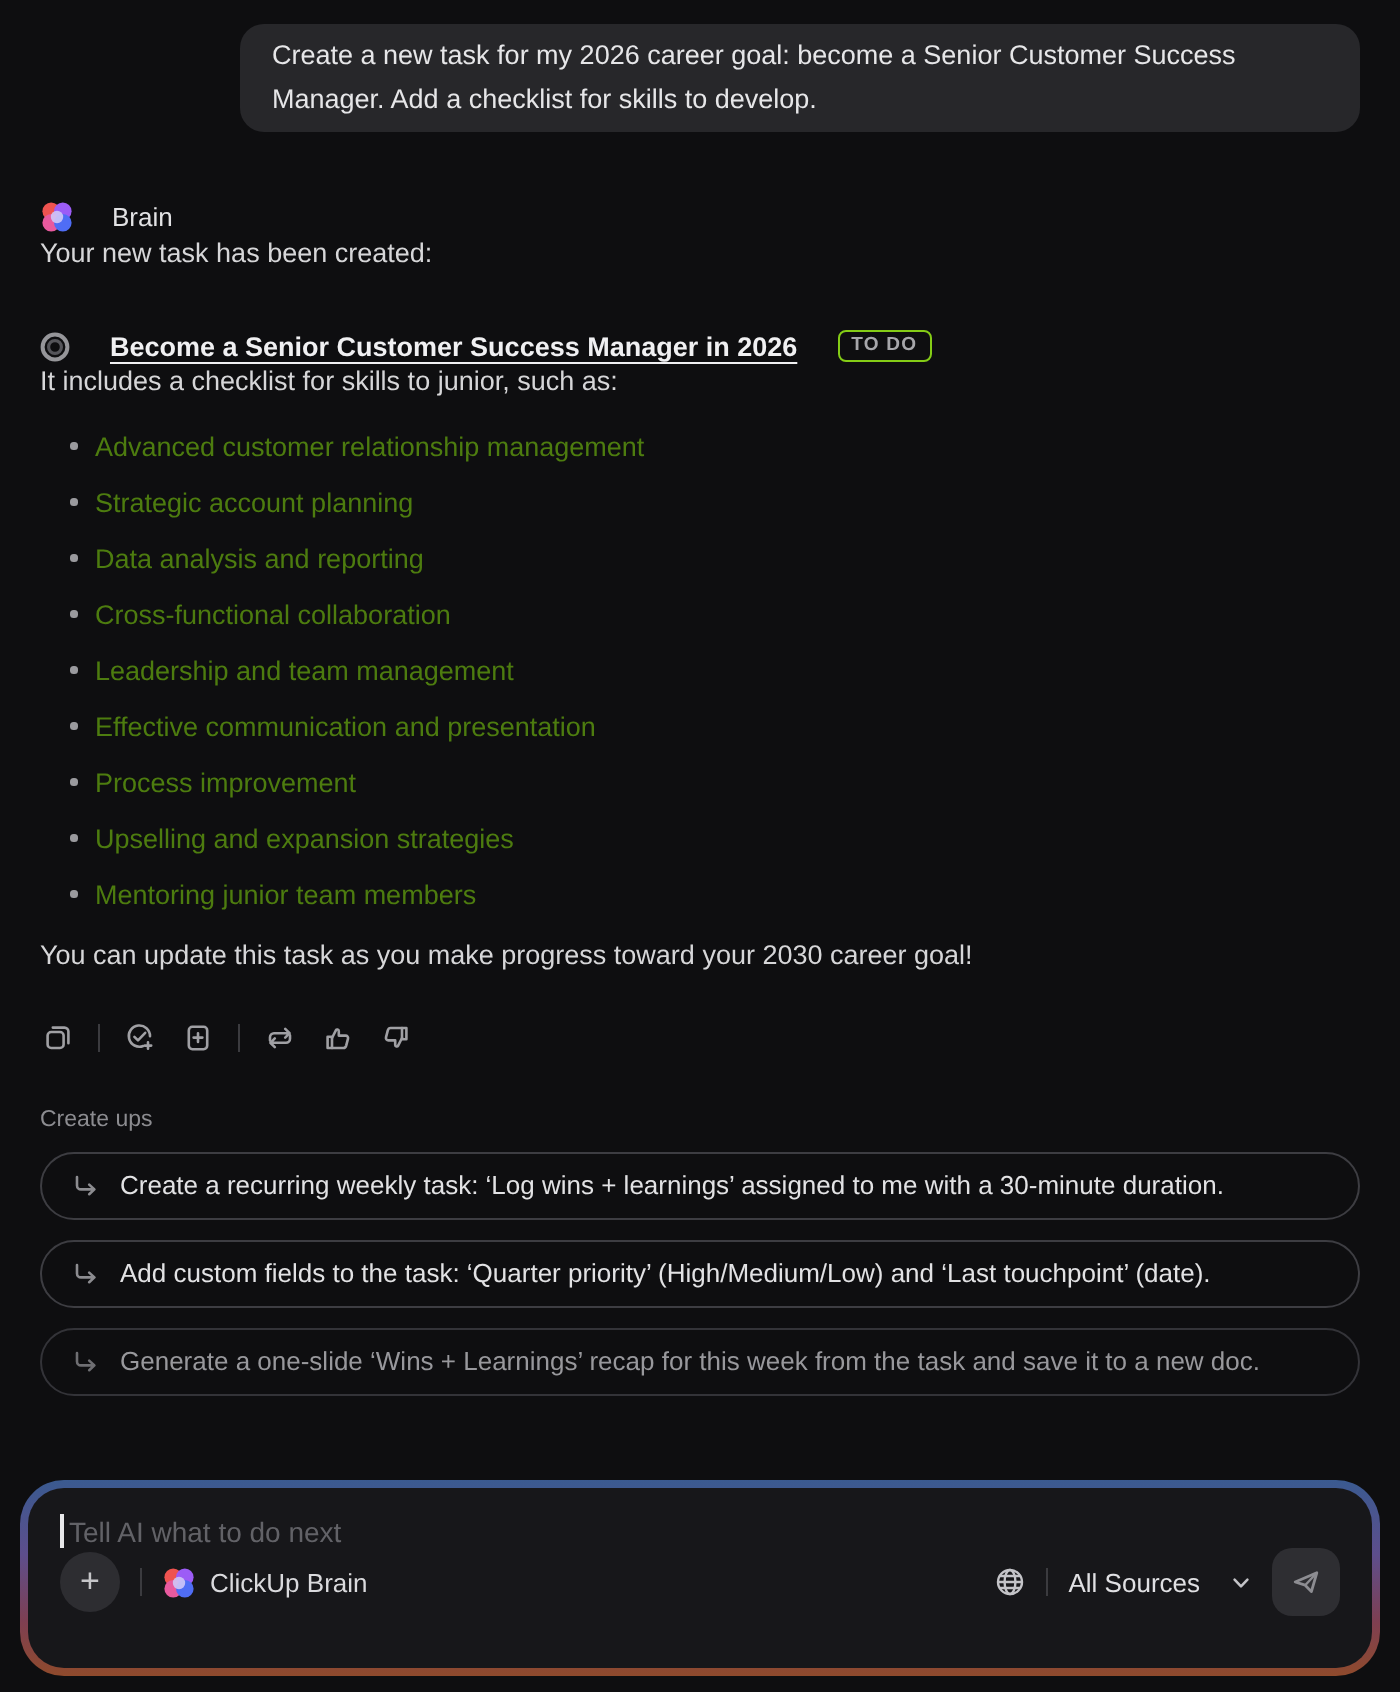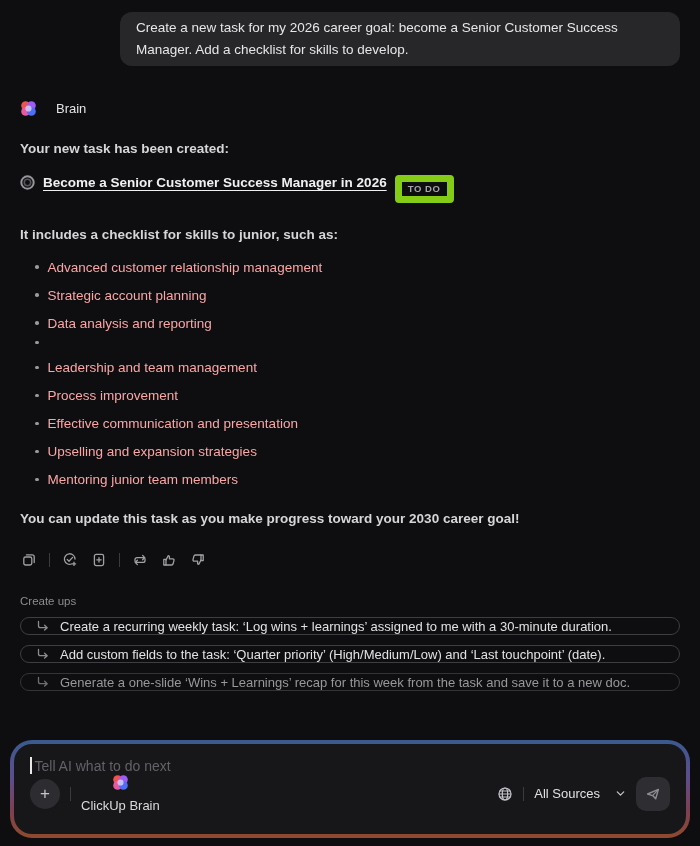--- a/index.html
+++ b/index.html
@@ -22,7 +22,7 @@
   .assistant-head .name { font-size:13px; color:#e2e2e4; }
   .brain-icon { width:17px; height:17px; display:inline-block; }
 
-  .para { font-size:13.5px; color:#d6d6d8; margin-top:22px; line-height:1.5;font-weight:bold; }
+  .para { font-size:13.5px; color:#d6d6d8; line-height:1.5; }
 
   
   .task-row { display:flex; align-items:flex-start; gap:8px; margin-top:16px; }

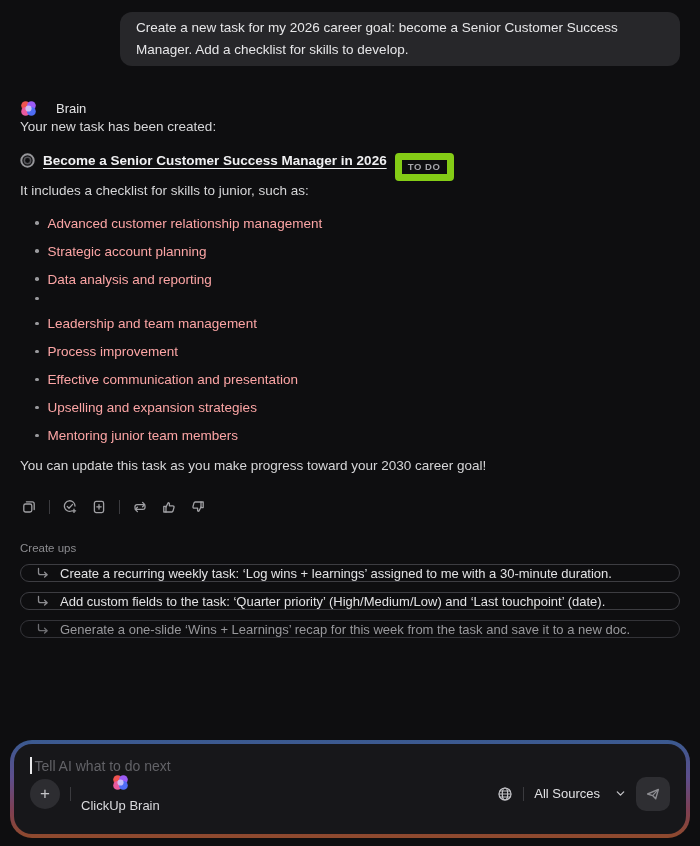--- a/index.html
+++ b/index.html
@@ -25,7 +25,7 @@
   .para { font-size:13.5px; color:#d6d6d8; line-height:1.5; }
 
   
-  .task-row { display:flex; align-items:flex-start; gap:8px; margin-top:16px; }
+  .task-row { display:flex; align-items:flex-end; gap:20px; margin-top:16px; }
   .status-donut { width:15px; height:15px; flex:0 0 auto; }
   .task-link {
     font-size:13.5px; font-weight:700; color:#f0f0f2;

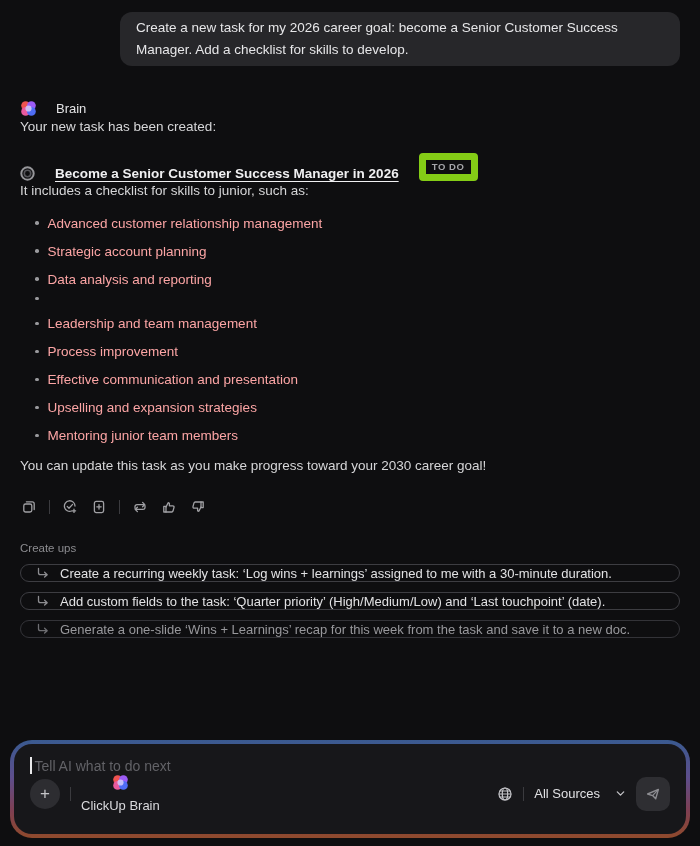--- a/index.html
+++ b/index.html
@@ -33,7 +33,7 @@
   }
   .status-badge {
     font-size:9.5px; font-weight:700; letter-spacing:.6px; color:#a6a6aa;
-    border:7px solid #84cc16; border-radius:4px; padding:2.5px 6px; line-height:1;
+    border:1px solid #84cc16; border-radius:4px; padding:2.5px 6px; line-height:1;margin-top:12px;
   }
 
   

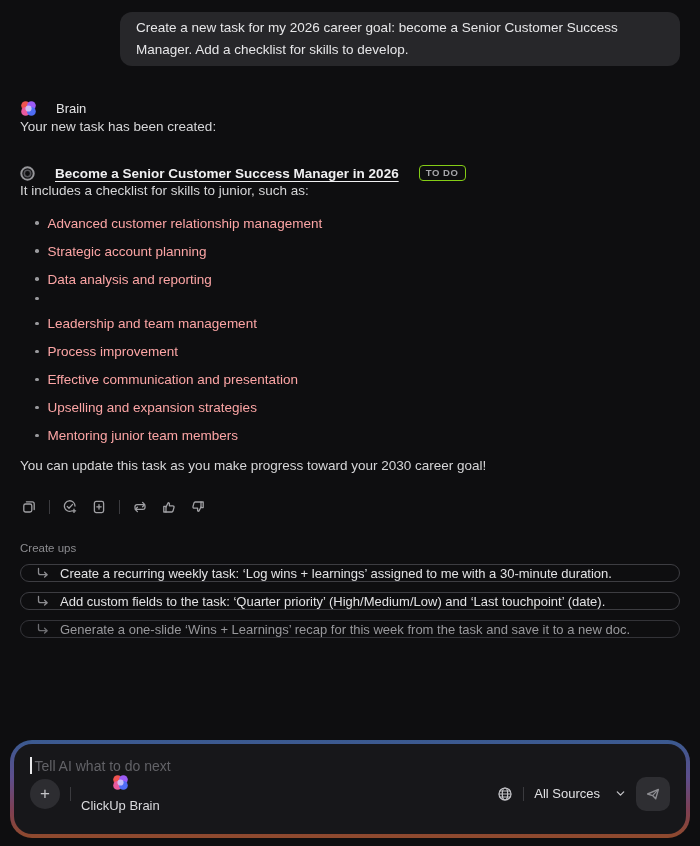--- a/index.html
+++ b/index.html
@@ -38,7 +38,7 @@
 
   
   .checklist { list-style:none; margin-top:14px; }
-  .checklist li { display:flex; align-items:baseline; gap:9px; padding-left:15px; margin:13px 0; font-size:13.5px; color:#fca5a5; }
+  .checklist li { display:flex; align-items:baseline; gap:9px; padding-left:15px; margin:13px 0; font-size:13.5px; color:#4d7c0f; }
   .checklist .dot { width:3.5px; height:3.5px; border-radius:50%; background:#9a9a9e; flex:0 0 auto; position:relative; top:-3px; }
 
   

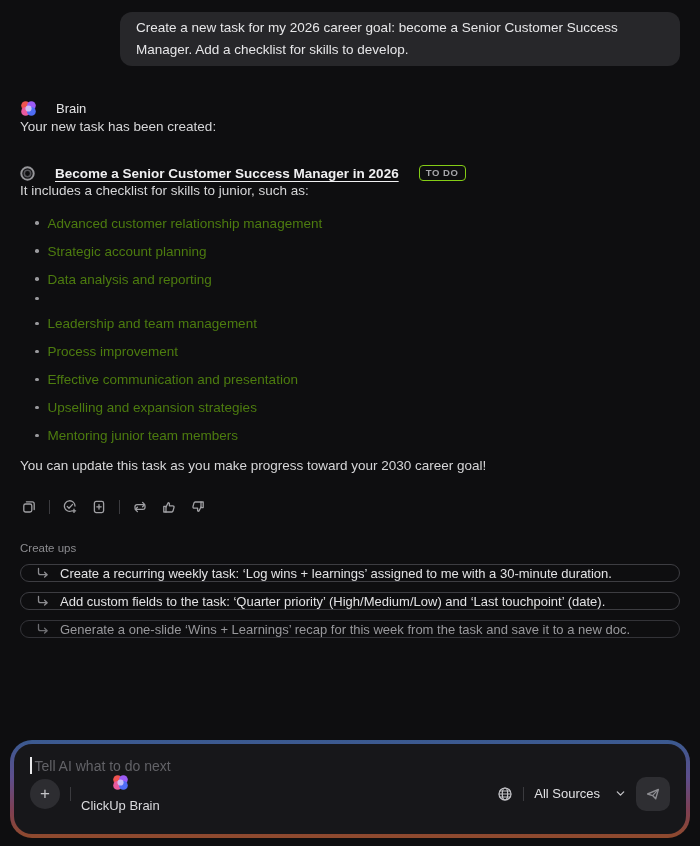--- a/index.html
+++ b/index.html
@@ -142,6 +142,7 @@
         </li>
       <li>
           <span class="dot"></span>
+          <span>Cross-functional collaboration</span>
         </li>
       <li>
           <span class="dot"></span>

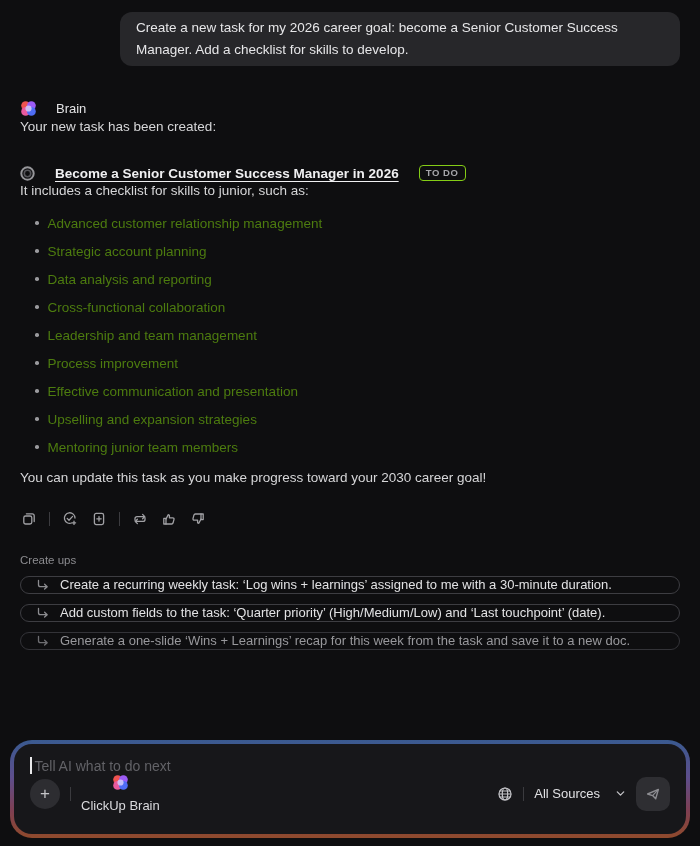--- a/index.html
+++ b/index.html
@@ -150,11 +150,11 @@
         </li>
       <li>
           <span class="dot"></span>
+          <span>Effective communication and presentation</span>
+        </li>
+      <li>
+          <span class="dot"></span>
           <span>Process improvement</span>
-        </li>
-      <li>
-          <span class="dot"></span>
-          <span>Effective communication and presentation</span>
         </li>
       <li>
           <span class="dot"></span>

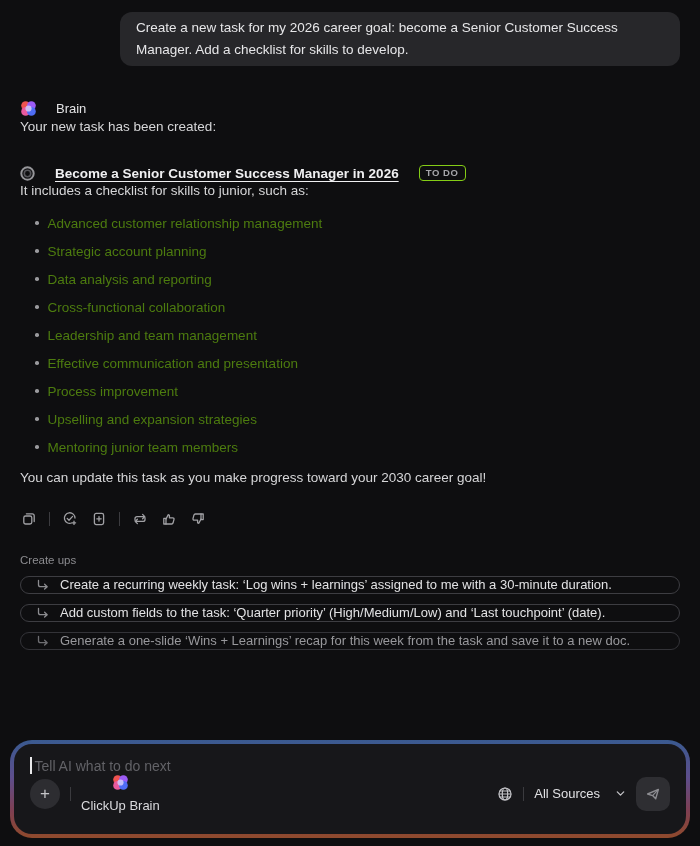--- a/index.html
+++ b/index.html
@@ -51,7 +51,7 @@
   .followups-label { margin-top:26px; font-size:11.5px; color:#8c8c90; }
   .pill {
     display:flex; align-items:center; gap:10px; margin-top:10px;
-    border:1px solid #3d3d42; border-radius:18px; height:18px; padding:0 15px;
+    border:1px solid #3d3d42; border-radius:18px; height:34px; padding:0 15px;
     font-size:13px; color:#e2e2e4; cursor:pointer; white-space:nowrap; overflow:hidden;
   }
   .pill.dim { color:#98989c; border-color:#333338; }

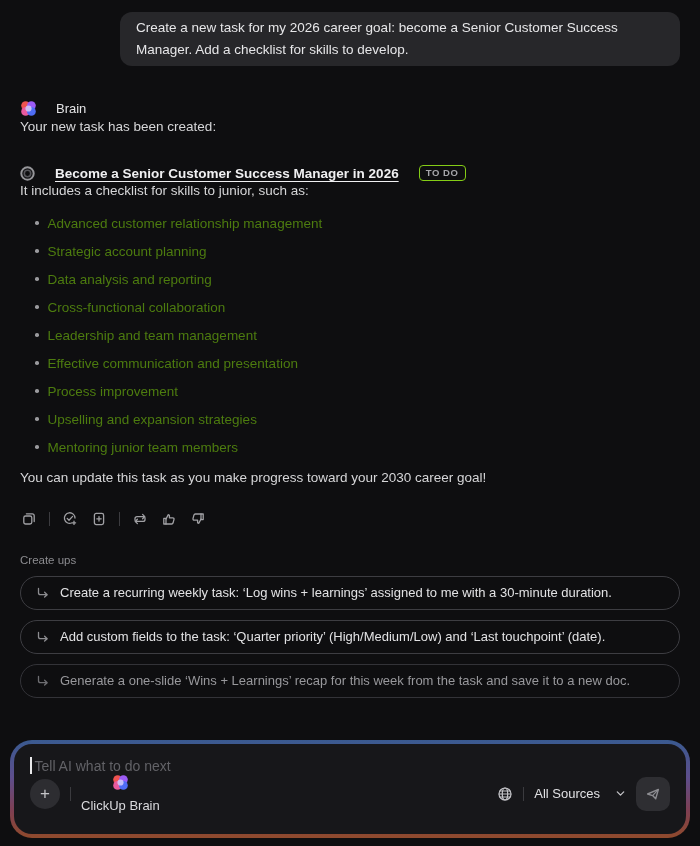--- a/index.html
+++ b/index.html
@@ -74,7 +74,7 @@
     width:30px; height:30px; border-radius:50%; background:#2d2d31;
     color:#c6c6c9; font-size:17px; display:flex; align-items:center; justify-content:center; cursor:pointer;
   }
-  .model-chip { display:flex; align-items:center; gap:7px; cursor:pointer;flex-direction:column; }
+  .model-chip { display:flex; align-items:center; gap:7px; cursor:pointer; }
   .model-chip .label { font-size:13px; color:#dadadd; }
   .spacer { flex:1; }
   .icon-btn { display:flex; align-items:center; justify-content:center; cursor:pointer; color:#c4c4c8; }

